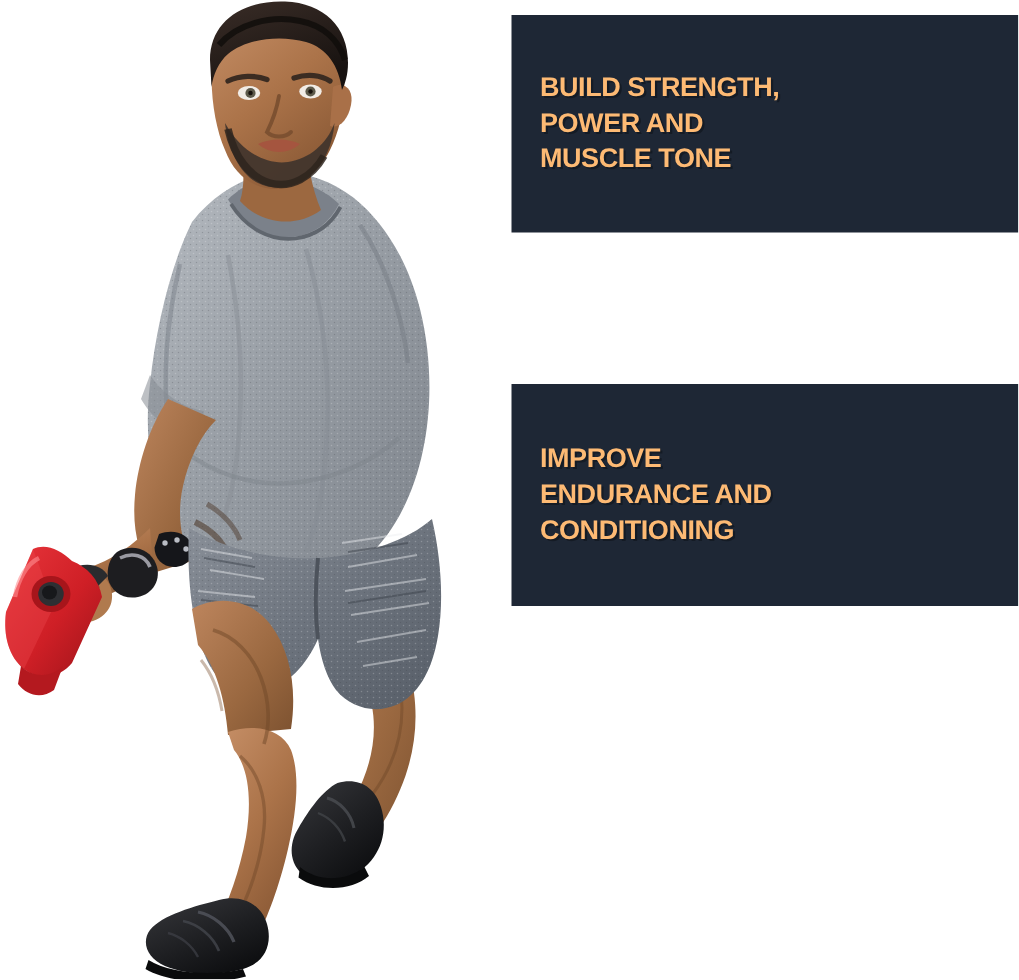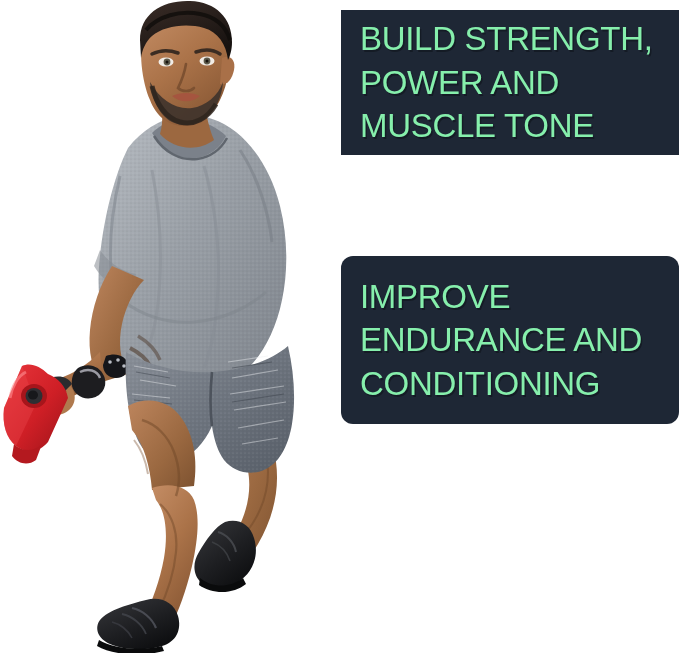--- a/index.html
+++ b/index.html
@@ -45,10 +45,10 @@
   #panel-3 { top: 502px; height: 140px; }
 
   .benefit-text {
-    color: #86efac;
+    color: #fdba74;
     font-family: "Liberation Sans", sans-serif;
-    font-weight: normal;
-    font-size: 33px;
+    font-weight: bold;
+    font-size: 18px;
     line-height: 1.32;
     letter-spacing: -0.3px;
     padding-left: 19px;

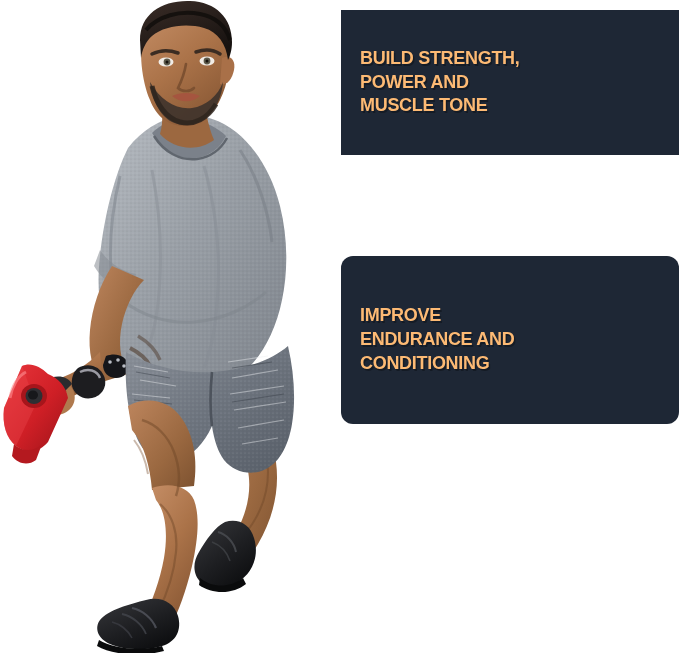--- a/index.html
+++ b/index.html
@@ -41,7 +41,7 @@
     align-items: center;
   }
   #panel-1 { top: 10px;  height: 145px; }
-  #panel-2 { top: 256px; height: 168px; border-radius: 12px; }
+  #panel-2 { top: 256px; height: 148px; }
   #panel-3 { top: 502px; height: 140px; }
 
   .benefit-text {

